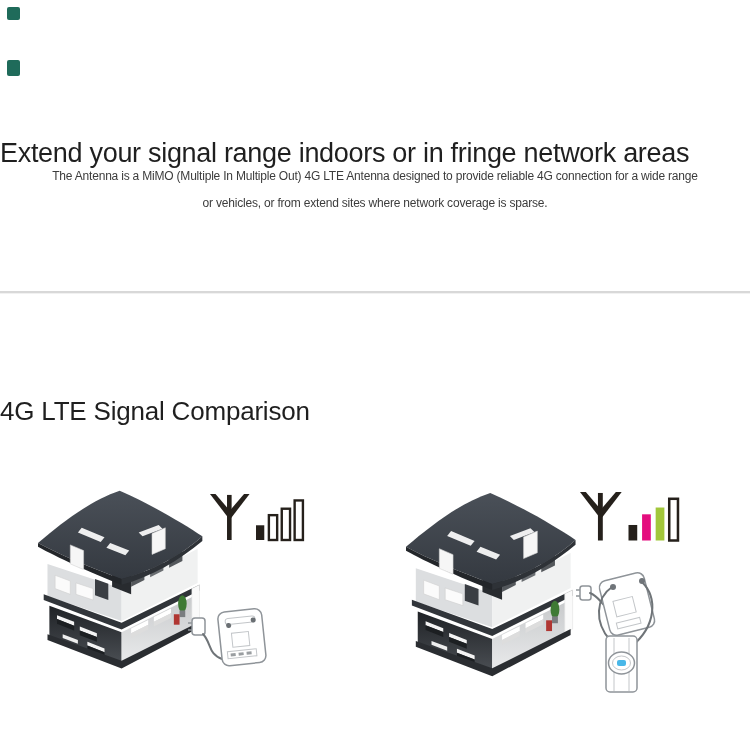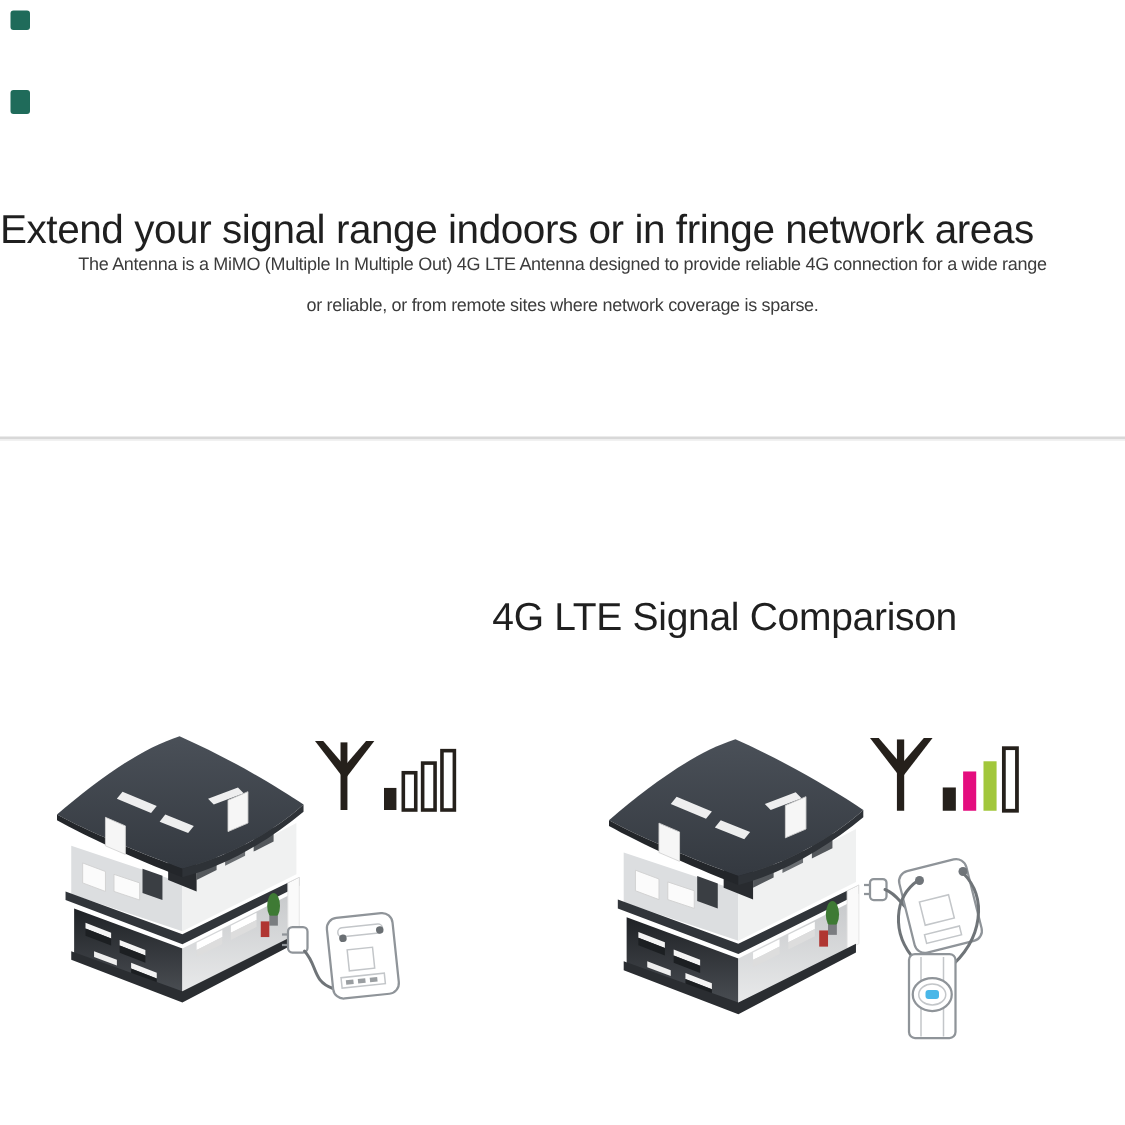--- a/index.html
+++ b/index.html
@@ -50,7 +50,7 @@
 <h1 class="hero-title">Extend your signal range indoors or in fringe network areas</h1>
 <div class="hero-desc">
   <div class="line">The Antenna is a MiMO (Multiple In Multiple Out) 4G LTE Antenna designed to provide reliable 4G connection for a wide range</div>
-  <div class="line">or reliable, or from remote sites where network coverage is sparse.</div>
+  <div class="line">or vehicles, or from extend sites where network coverage is sparse.</div>
 </div>
 
 <div class="divider"></div>

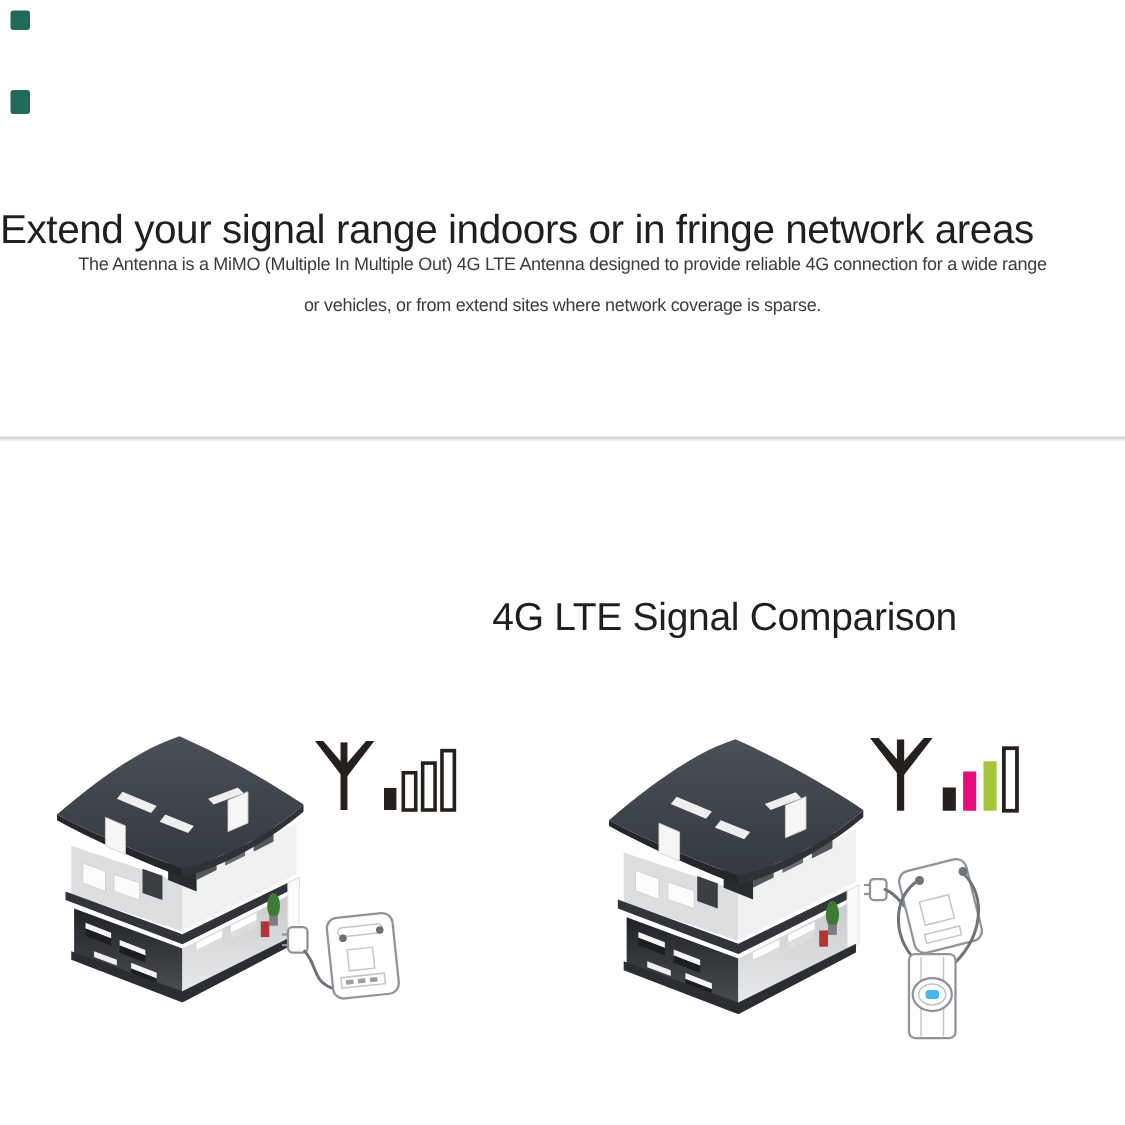--- a/index.html
+++ b/index.html
@@ -29,7 +29,7 @@
   }
 
   .comparison-title{
-    position:absolute;top:372px;left:0;width:638px;text-align:right;
+    position:absolute;top:372px;left:0;width:638px;text-align:left;
     font-size:26px;letter-spacing:-0.2px;color:#1f1f1f;font-weight:400;line-height:34px;
   }
 

